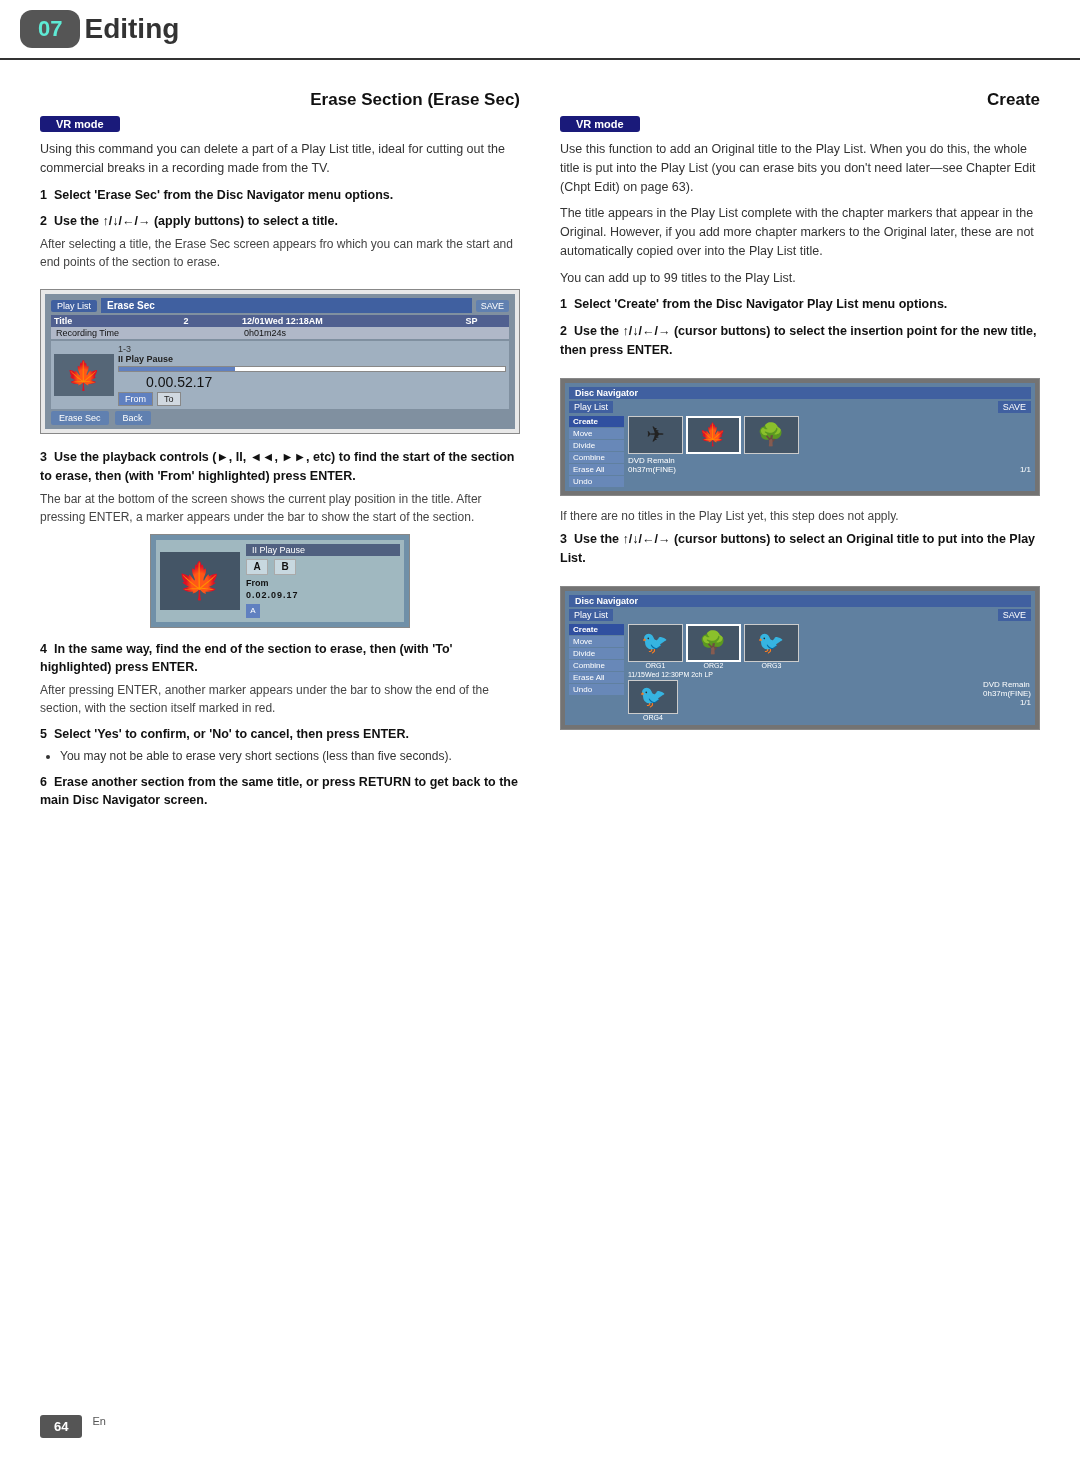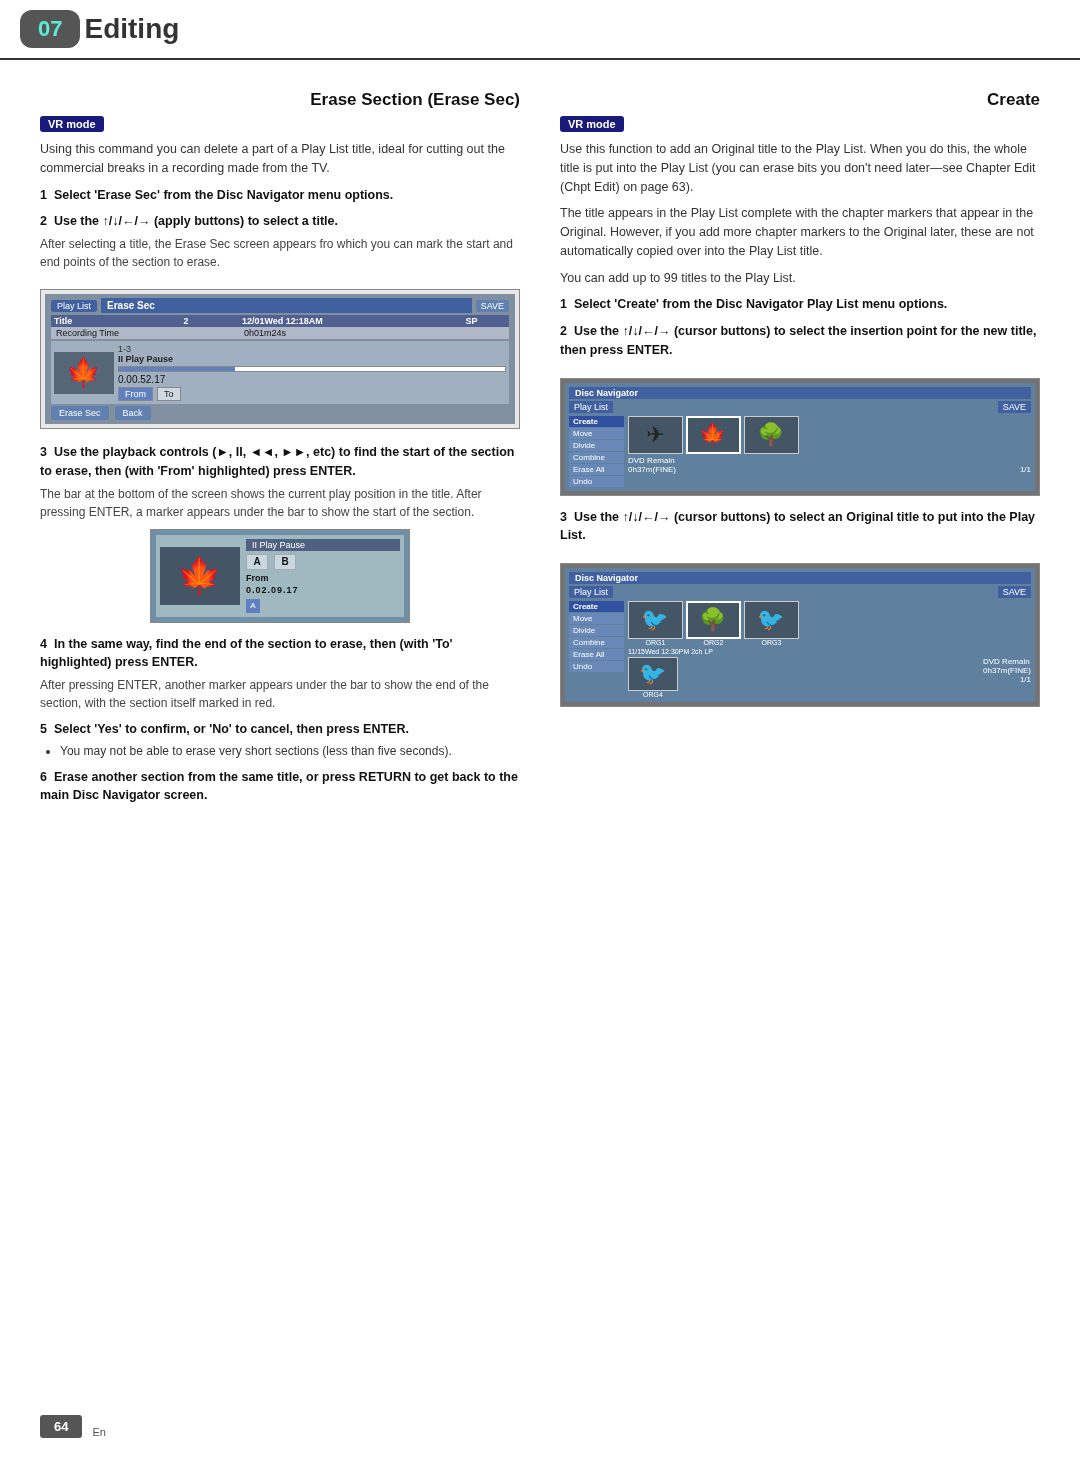--- a/index.html
+++ b/index.html
@@ -79,7 +79,7 @@
       color: #fff;
       font-size: 11px;
       font-weight: bold;
-      padding: 2px 8px;
+      padding: 2px 16px;
       border-radius: 3px;
       margin-bottom: 8px;
     }

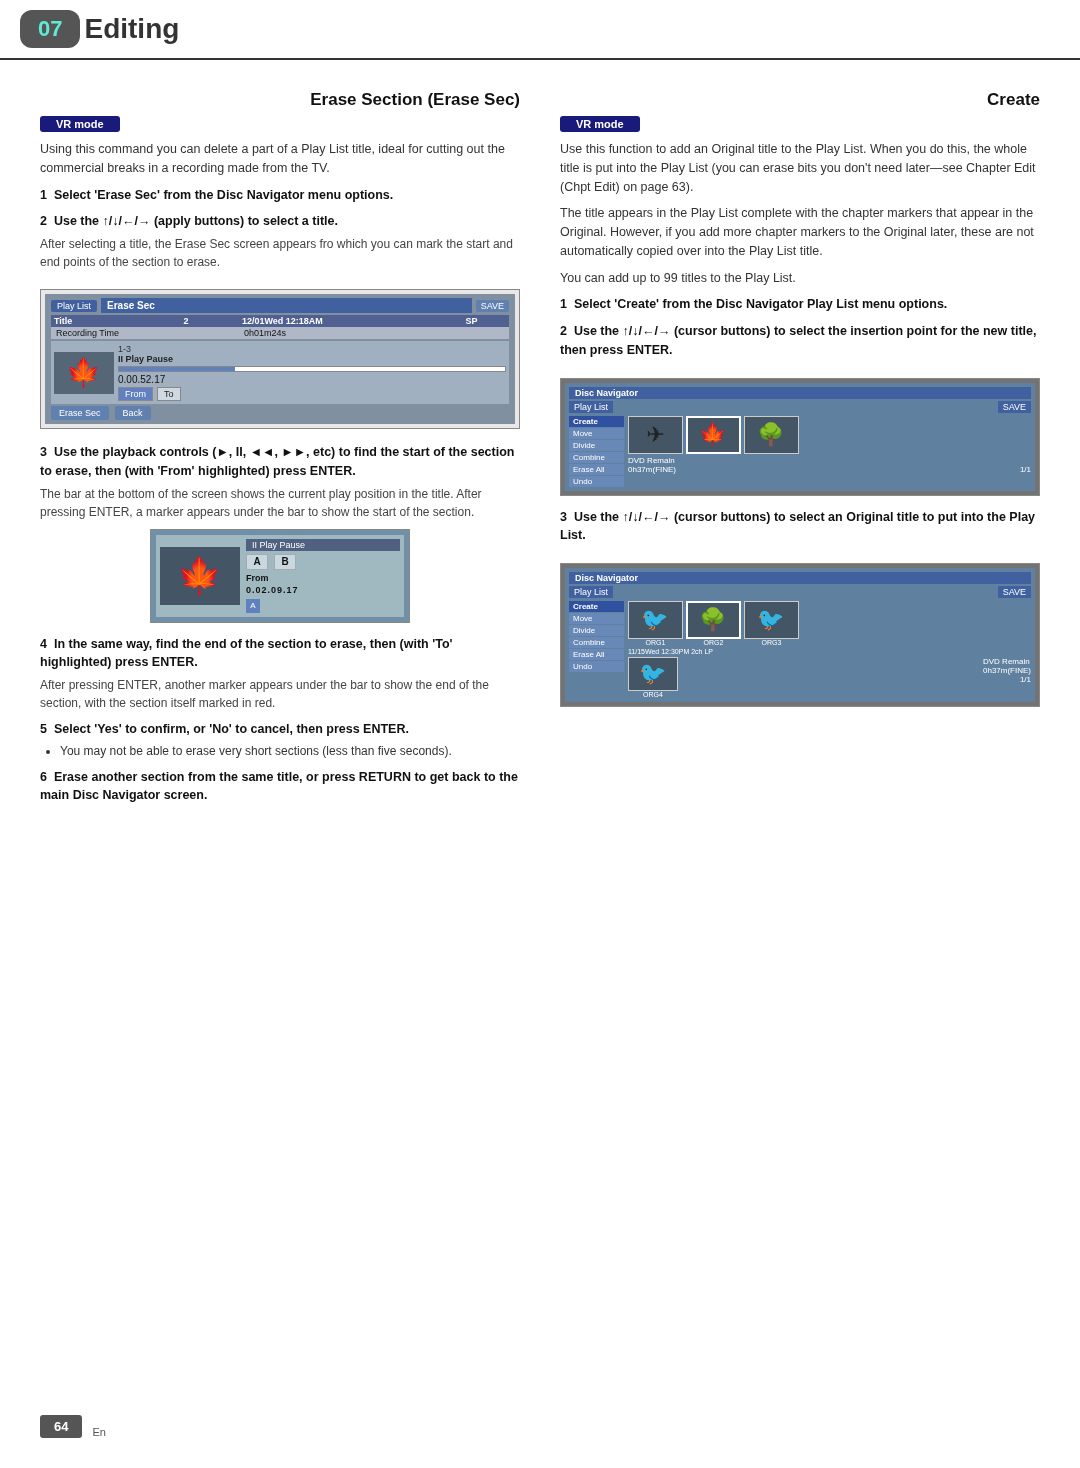--- a/index.html
+++ b/index.html
@@ -519,7 +519,7 @@
               <div class="progress-bar-container">
                 <div class="progress-bar-fill"></div>
               </div>
-              <div style="font-size:10px; color:#111;">0.00.52.17</div>
+              <div style="font-size:14px; color:#111;margin-left:28px;">0.00.52.17</div>
               <div class="screen-markers">
                 <div class="marker-box selected">From</div>
                 <div class="marker-box">To</div>

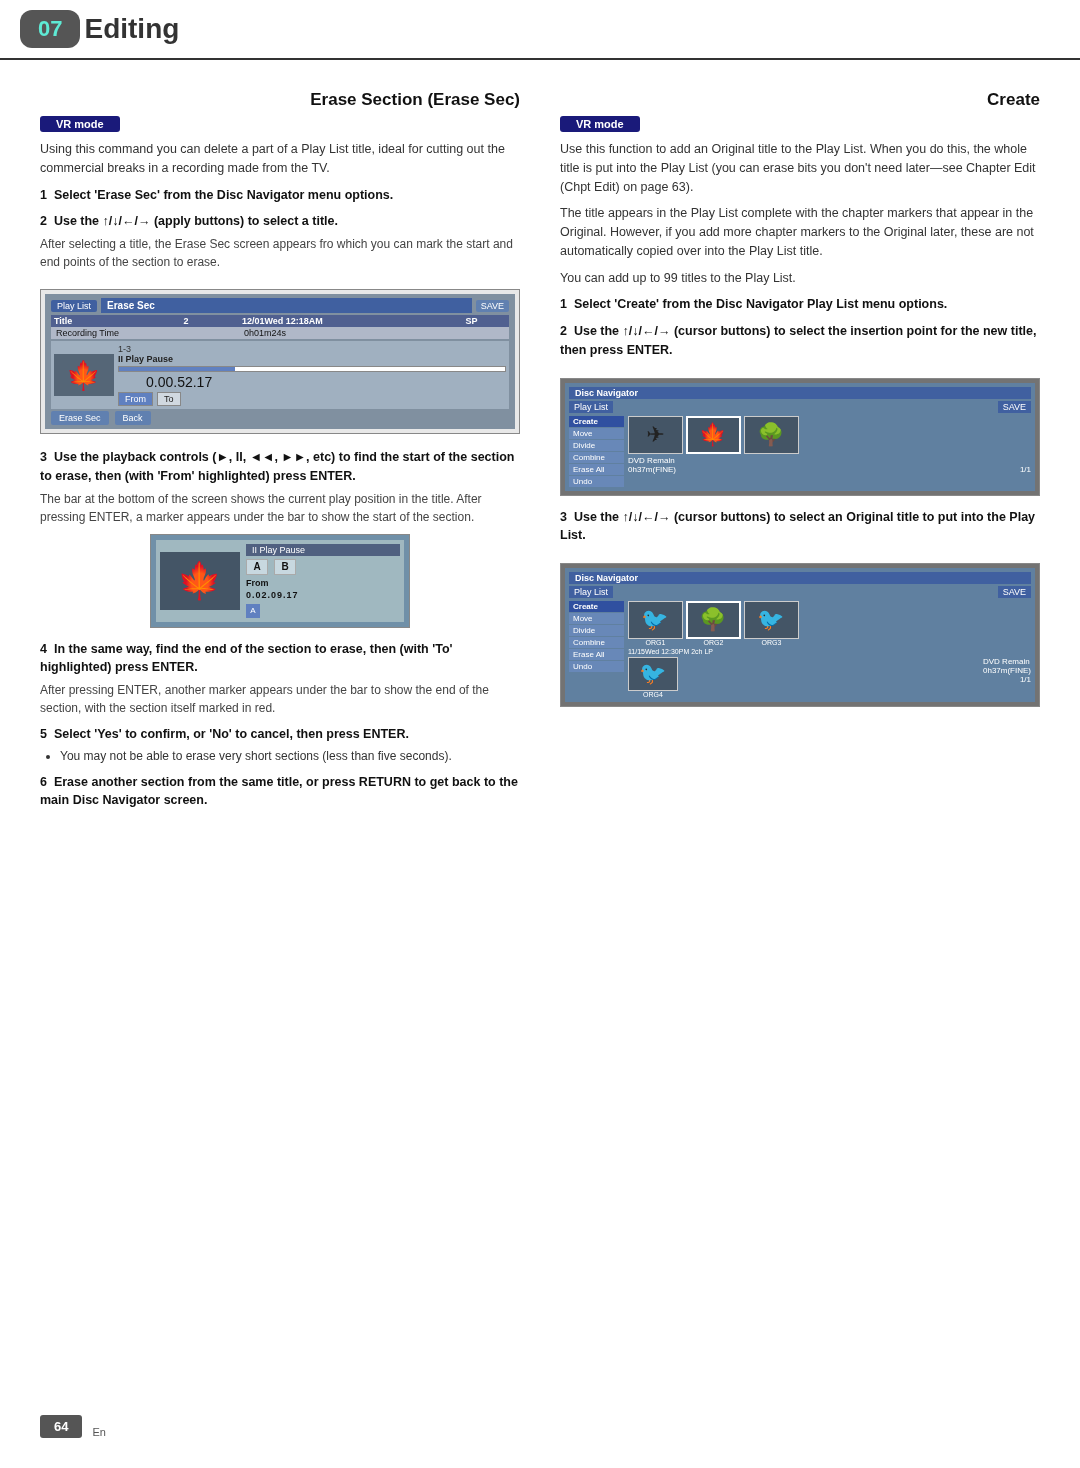--- a/index.html
+++ b/index.html
@@ -643,6 +643,7 @@
       </div>
 
       
+      <div class="note-text">If there are no titles in the Play List yet, this step does not apply.</div>
 
       
       <div class="step">

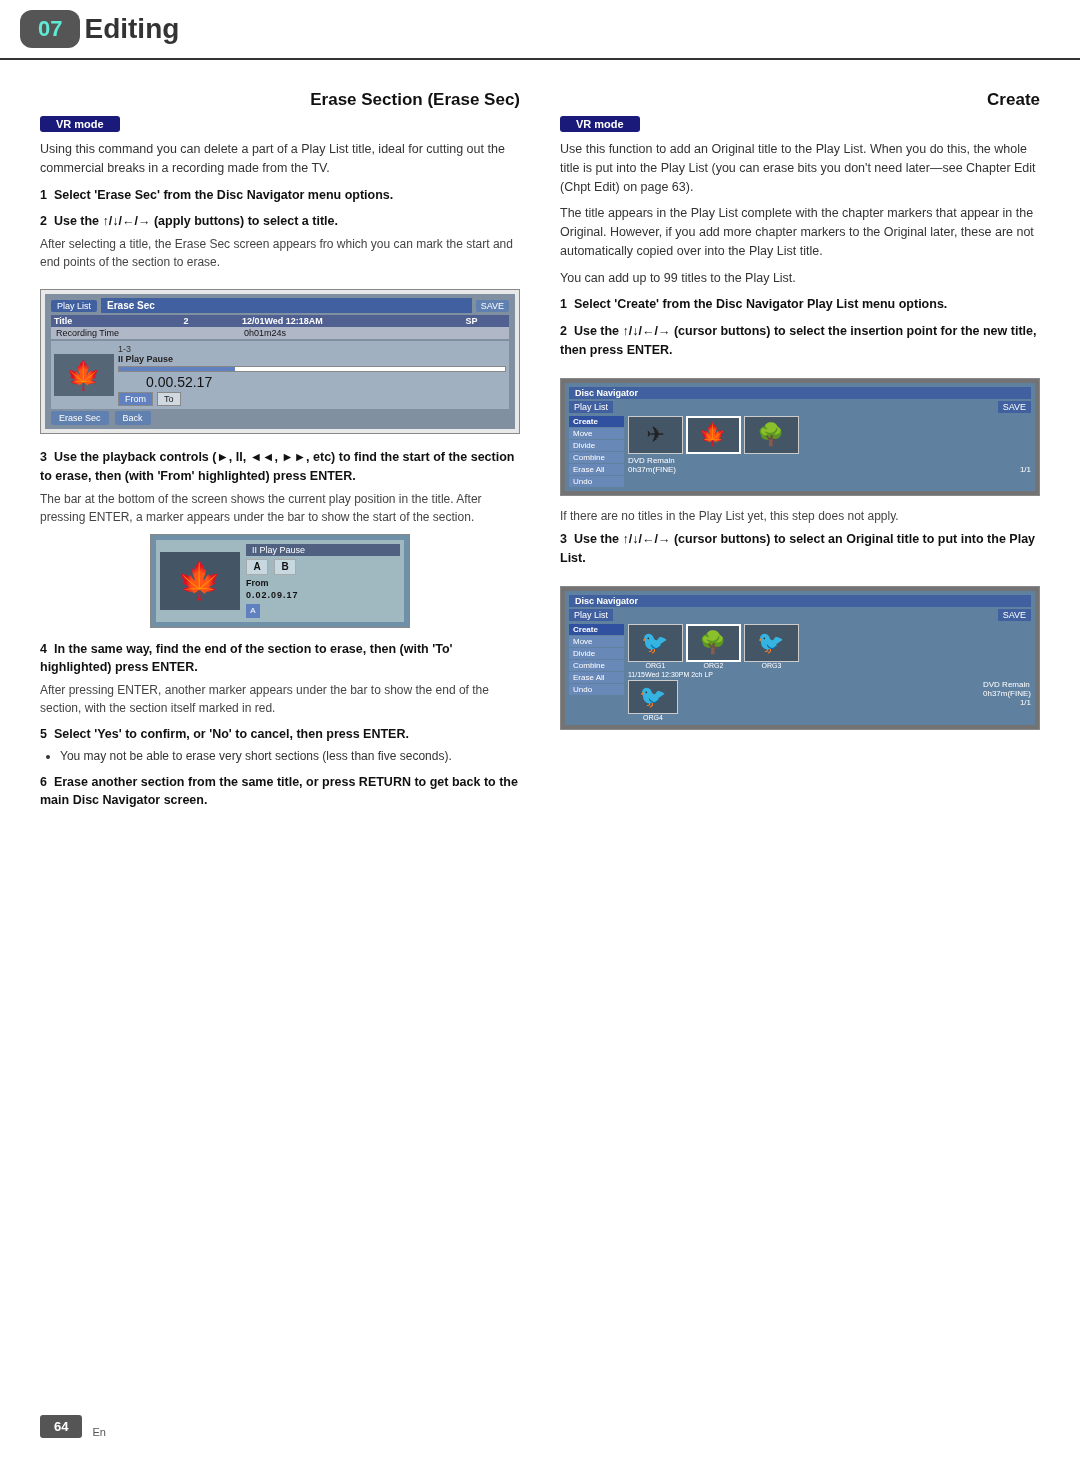--- a/index.html
+++ b/index.html
@@ -413,7 +413,7 @@
       left: 40px;
       right: 40px;
       display: flex;
-      align-items: flex-end;
+      align-items: flex-start;
       gap: 10px;
       margin-top: 8px;
     }

